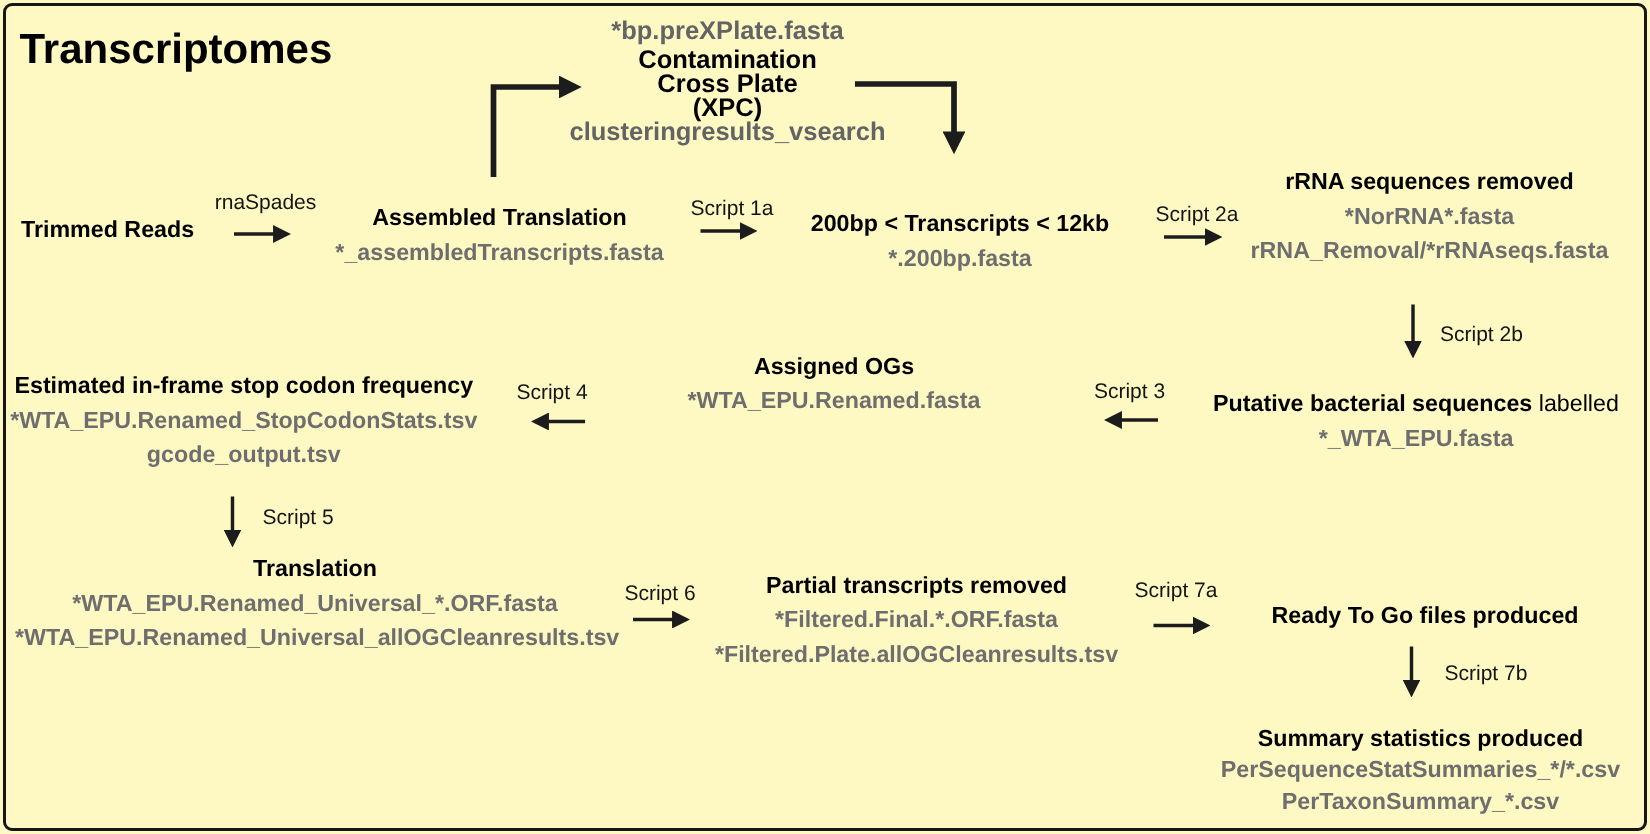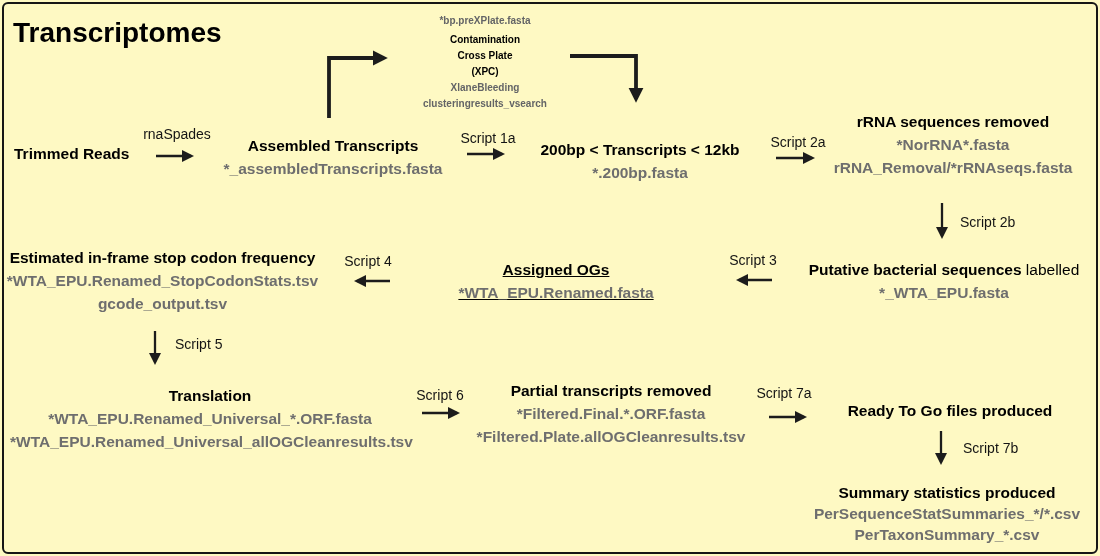--- a/index.html
+++ b/index.html
@@ -21,7 +21,7 @@
   .reg{font-weight:normal;}
   .xpc{
     position:absolute;left:345px;top:13px;width:280px;text-align:center;
-    font-size:10px;font-weight:bold;line-height:16px;white-space:nowrap;
+    font-size:17px;font-weight:bold;line-height:16px;white-space:nowrap;
   }
   .xpc .gap{margin-bottom:3px;}
   .xpc .nf{color:#636466;}

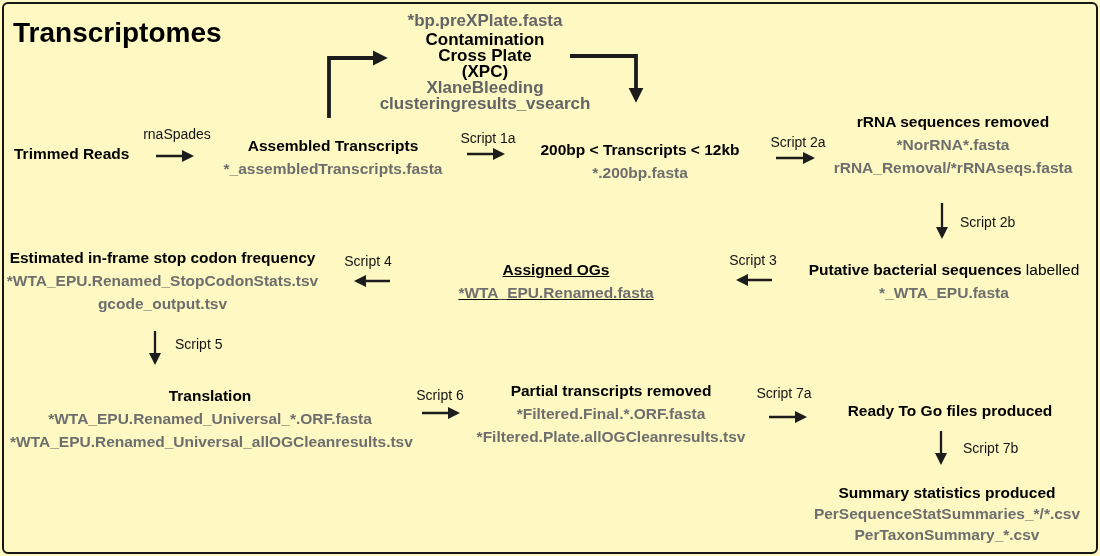--- a/index.html
+++ b/index.html
@@ -73,7 +73,6 @@
     <div class="nt">Contamination</div>
     <div class="nt">Cross Plate</div>
     <div class="nt">(XPC)</div>
-    <div class="nf">XlaneBleeding</div>
     <div class="nf">clusteringresults_vsearch</div>
   </div>
 

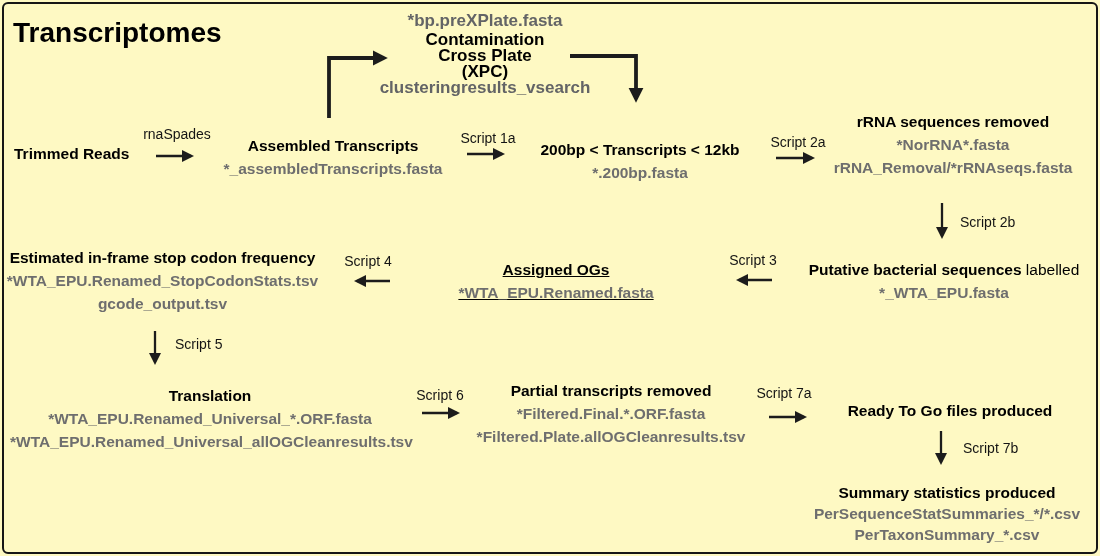--- a/index.html
+++ b/index.html
@@ -81,7 +81,7 @@
   </div>
 
   <div class="node" style="left:183px;top:134px;width:300px;">
-    <div class="nt">Assembled Transcripts</div>
+    <div class="nt">Assembled Translation</div>
     <div class="nf">*_assembledTranscripts.fasta</div>
   </div>
 

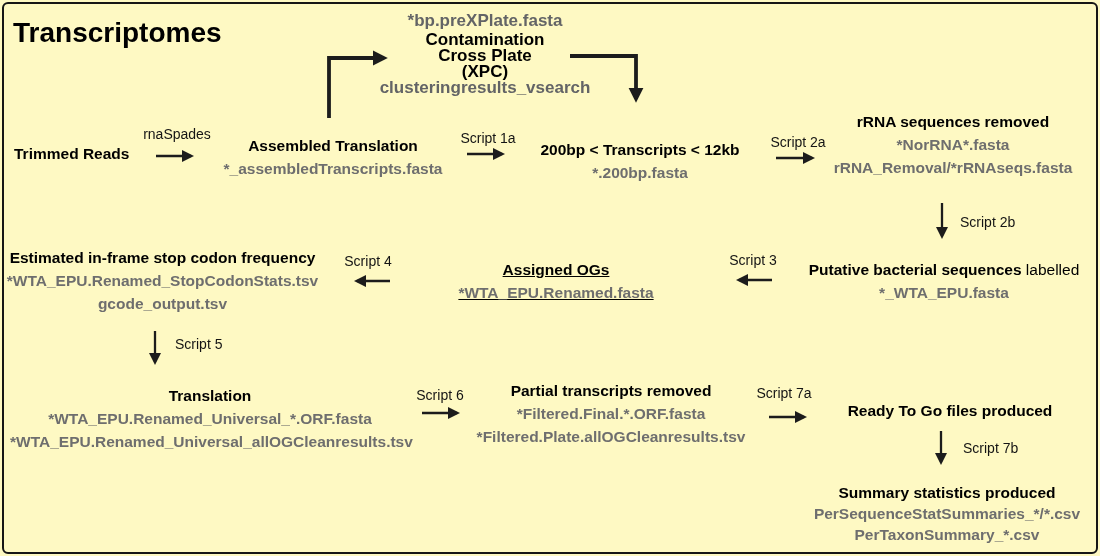--- a/index.html
+++ b/index.html
@@ -101,7 +101,7 @@
     <div class="nf">*_WTA_EPU.fasta</div>
   </div>
 
-  <div class="node" style="left:376px;top:258px;width:360px;text-decoration:underline;">
+  <div class="node" style="left:376px;top:233px;width:360px;">
     <div class="nt">Assigned OGs</div>
     <div class="nf">*WTA_EPU.Renamed.fasta</div>
   </div>

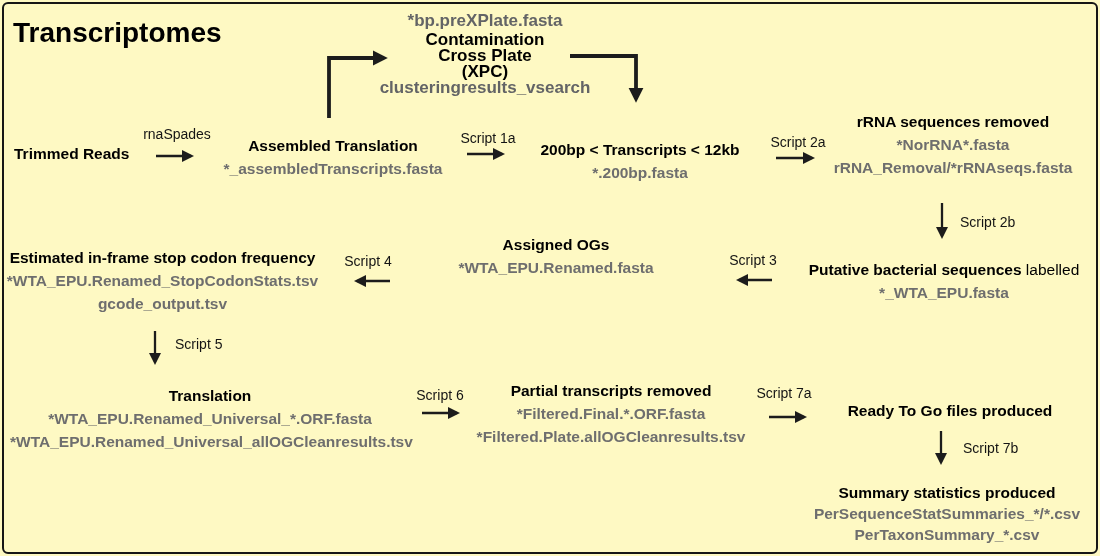--- a/index.html
+++ b/index.html
@@ -112,7 +112,7 @@
     <div class="nf">gcode_output.tsv</div>
   </div>
 
-  <div class="node" style="left:10px;top:384px;width:400px;">
+  <div class="node" style="left:10px;top:368px;width:400px;">
     <div class="nt">Translation</div>
     <div class="nf">*WTA_EPU.Renamed_Universal_*.ORF.fasta</div>
     <div class="nf">*WTA_EPU.Renamed_Universal_allOGCleanresults.tsv</div>

